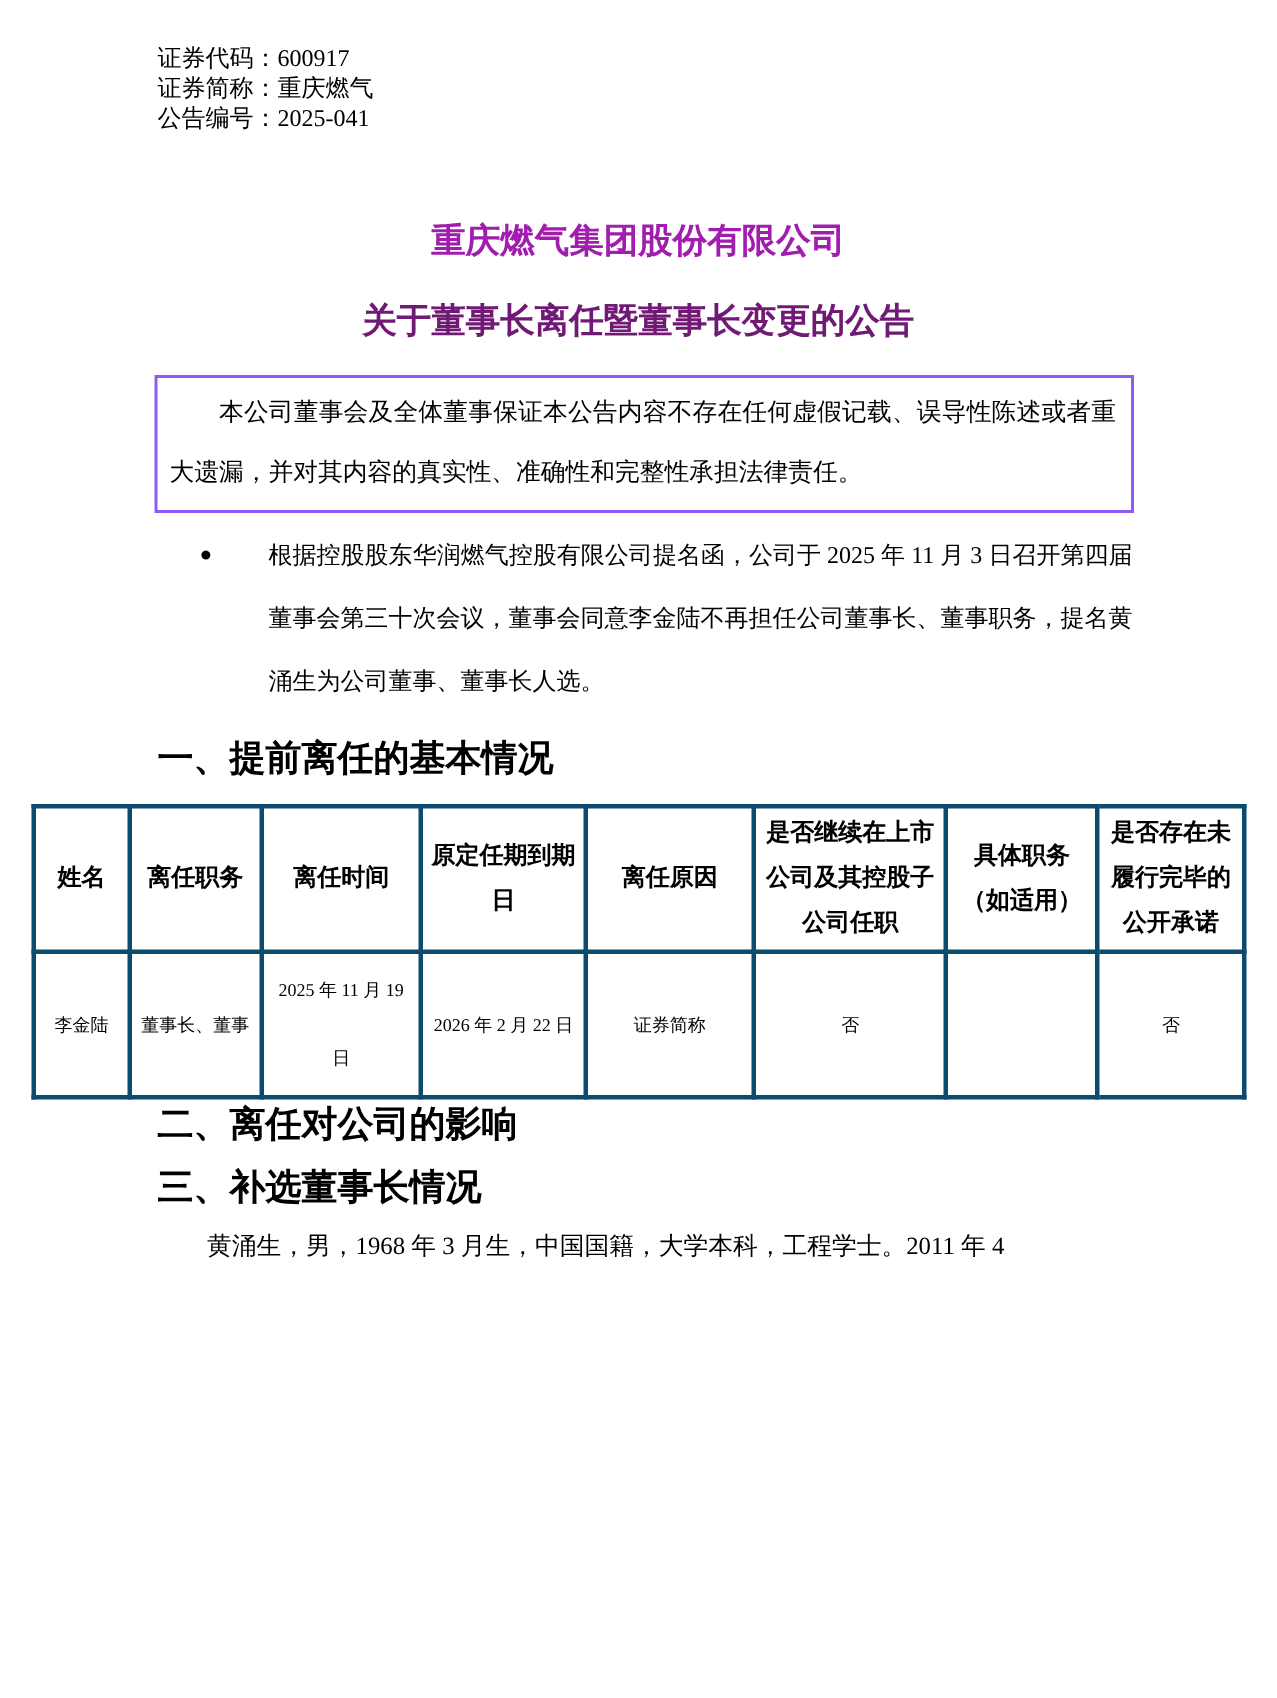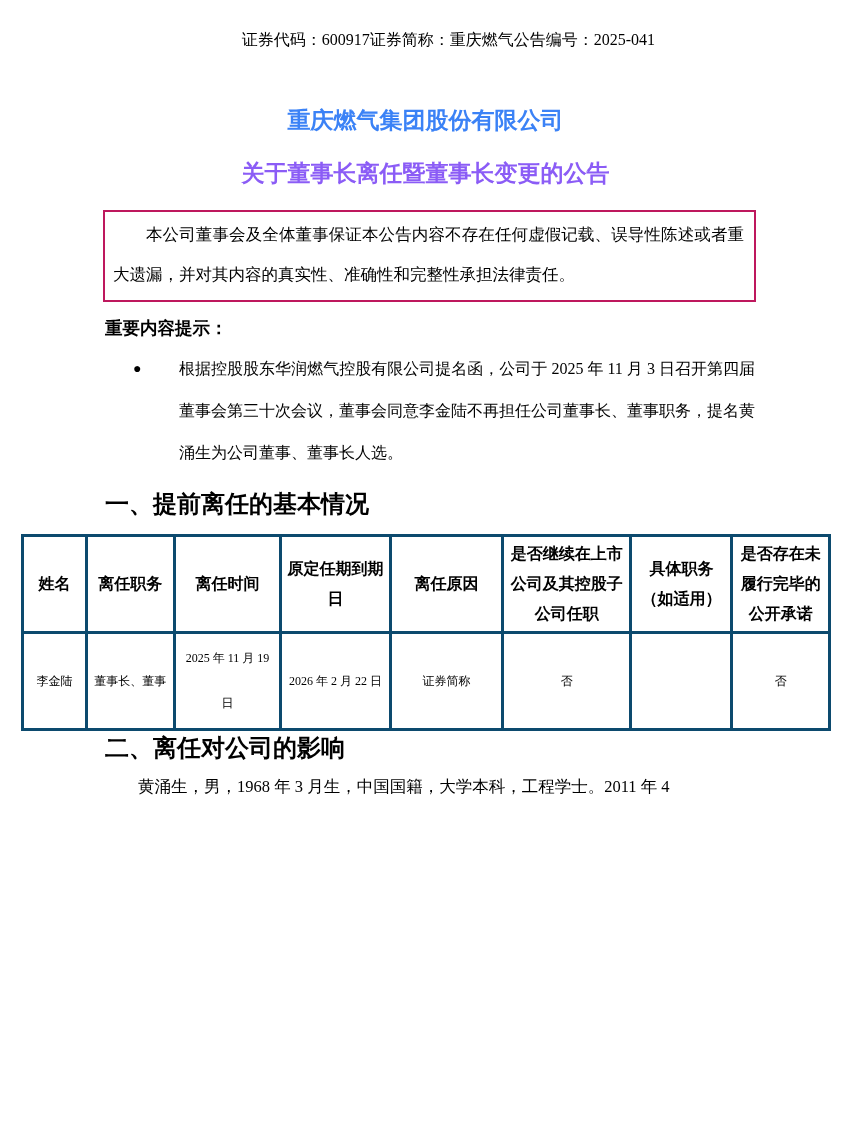--- a/index.html
+++ b/index.html
@@ -20,11 +20,12 @@
   
   .doc-header {
     display: flex;
-    justify-content: flex-end;
+    justify-content: center;
     margin: 30px 196px 0 105px;
     font-size: 16px;
     line-height: 20px;
     white-space: nowrap;
+    flex-direction: column;
   }
   
   .title {

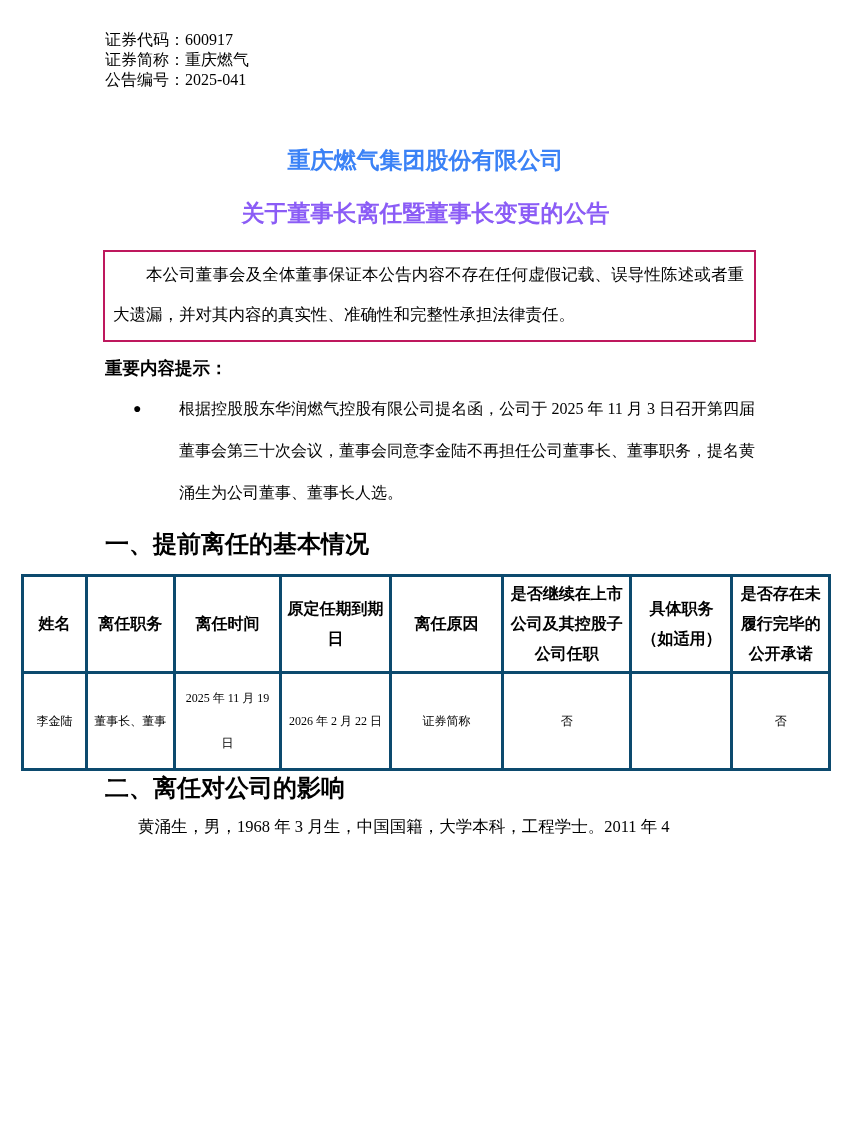--- a/index.html
+++ b/index.html
@@ -132,7 +132,7 @@
     <span>公告编号：2025-041</span>
   </div>
 
-  <div class="title title-1" style="color: #3b82f6;">重庆燃气集团股份有限公司</div>
+  <div class="title title-1" style="color: #a21caf;">重庆燃气集团股份有限公司</div>
   <div class="title title-2" style="color: #8b5cf6;">关于董事长离任暨董事长变更的公告</div>
 
   <div class="disclaimer-box">

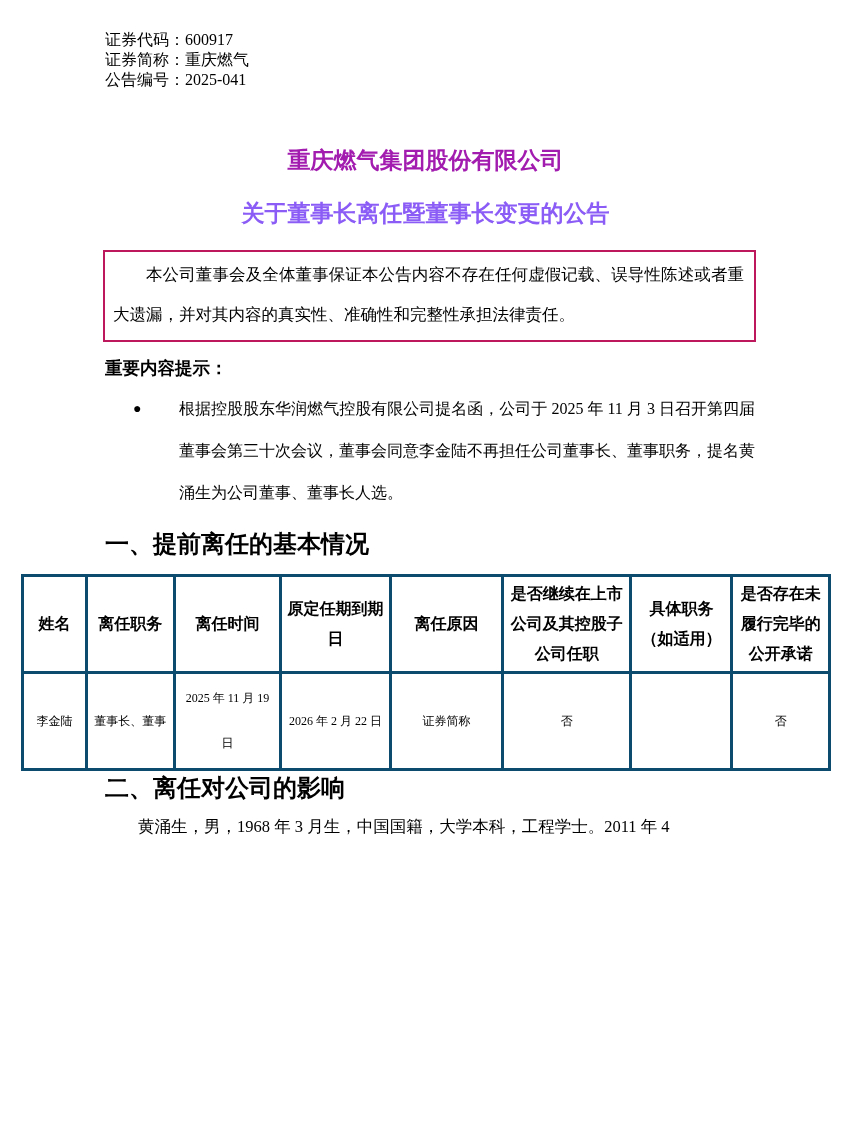--- a/index.html
+++ b/index.html
@@ -133,7 +133,7 @@
   </div>
 
   <div class="title title-1" style="color: #a21caf;">重庆燃气集团股份有限公司</div>
-  <div class="title title-2" style="color: #8b5cf6;">关于董事长离任暨董事长变更的公告</div>
+  <div class="title title-2" style="color: #701a75;">关于董事长离任暨董事长变更的公告</div>
 
   <div class="disclaimer-box">
     <p>本公司董事会及全体董事保证本公告内容不存在任何虚假记载、误导性陈述或者重大遗漏，并对其内容的真实性、准确性和完整性承担法律责任。</p>

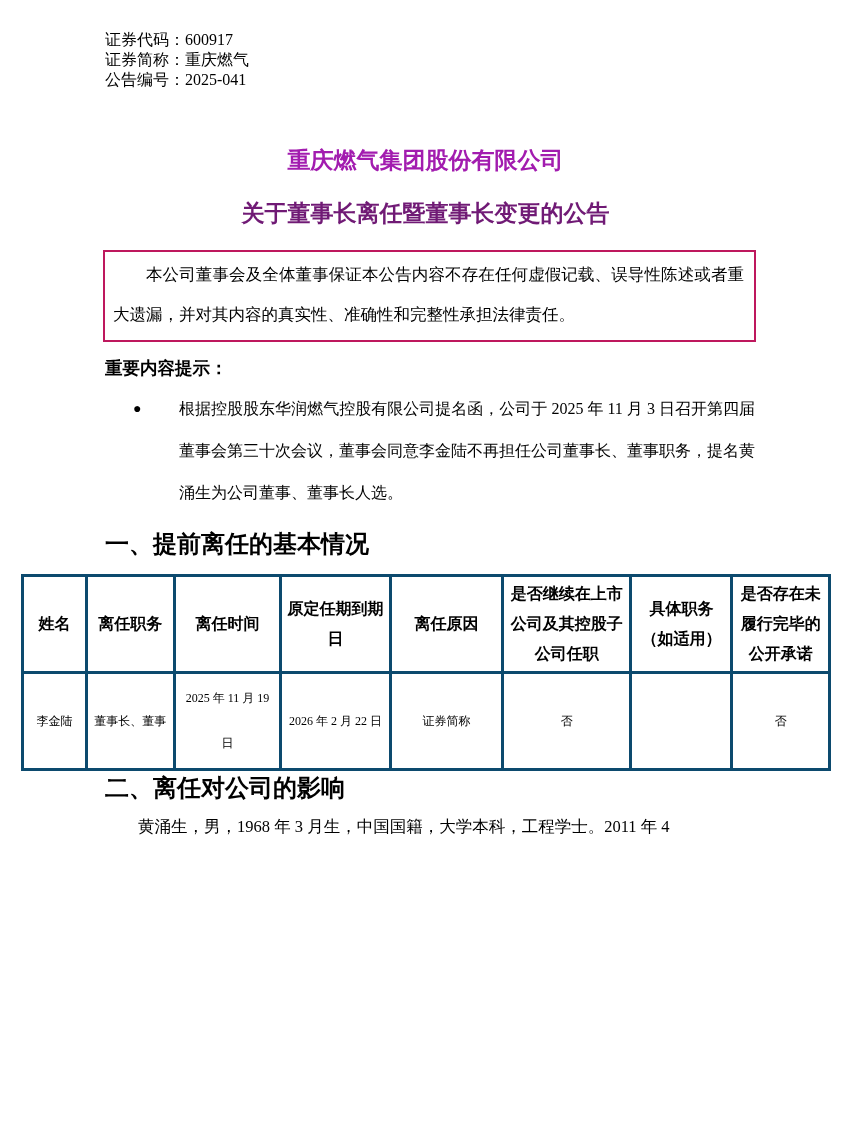--- a/index.html
+++ b/index.html
@@ -42,7 +42,7 @@
   
   .disclaimer-box {
     margin: 22px 95px 0 103px;
-    border: 2px solid #be185d;
+    border: 2px solid #8b5cf6;
     padding: 3px 10px 5px 8px;
   }
   .disclaimer-box p {

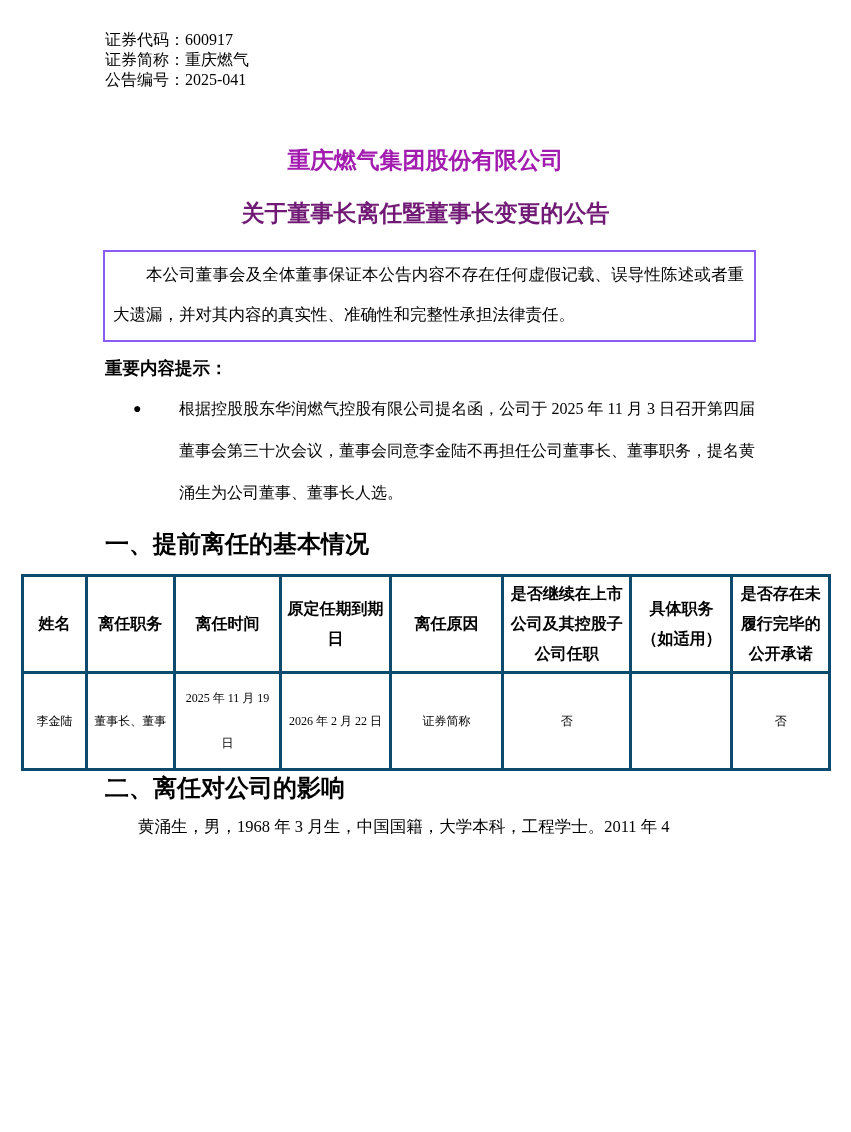--- a/index.html
+++ b/index.html
@@ -139,7 +139,6 @@
     <p>本公司董事会及全体董事保证本公告内容不存在任何虚假记载、误导性陈述或者重大遗漏，并对其内容的真实性、准确性和完整性承担法律责任。</p>
   </div>
 
-  <div class="notice-heading">重要内容提示：</div>
 
   <div class="bullet-item">
     <span class="bullet-glyph">●</span>

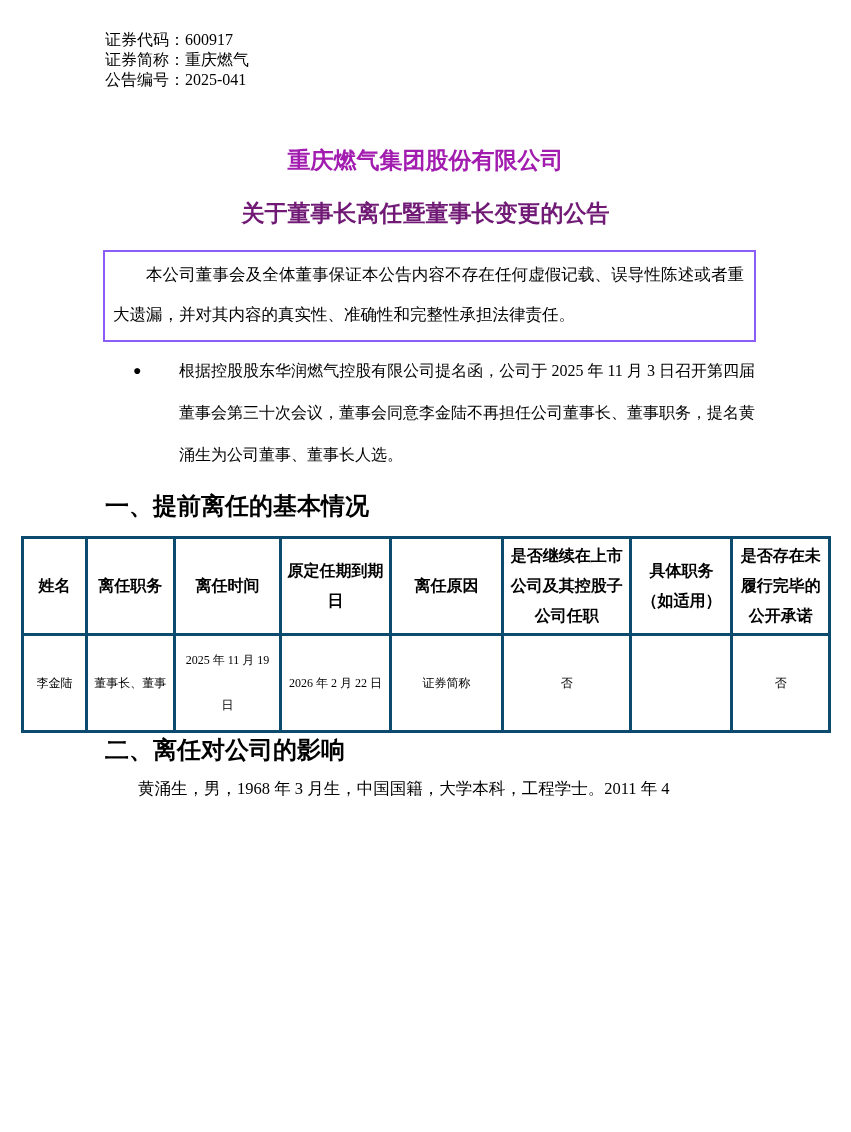--- a/index.html
+++ b/index.html
@@ -184,6 +184,7 @@
 
   <div class="section-heading after-table">二、离任对公司的影响</div>
 
+  <div class="section-heading">三、补选董事长情况</div>
   <p class="body-para">黄涌生，男，1968 年 3 月生，中国国籍，大学本科，工程学士。2011 年 4</p>
 
 </div>

